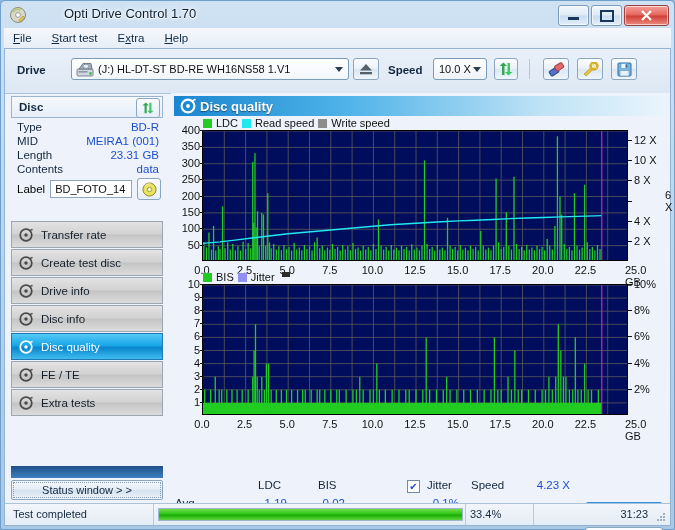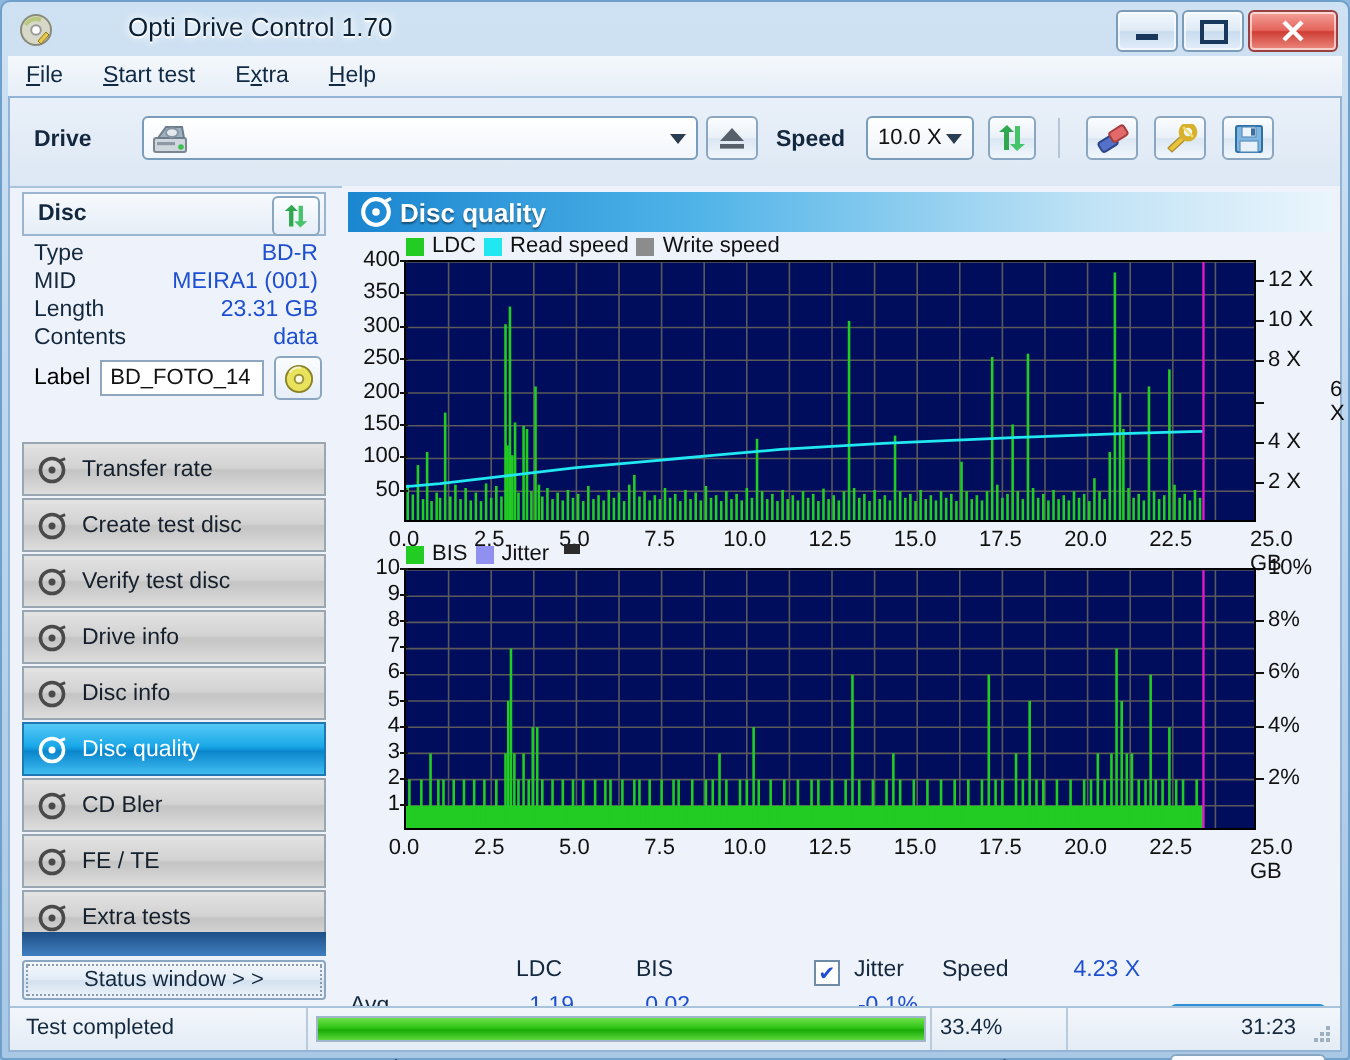--- a/index.html
+++ b/index.html
@@ -256,6 +256,7 @@
             <ellipse cx="10" cy="4.3" rx="3" ry="2.2" fill="#e4e9ee" stroke="#8795a2"></ellipse>
           </svg>
         </span>
+        <span class="dtext">(J:)  HL-DT-ST BD-RE  WH16NS58 1.V1</span>
         <i class="cb-arrow"></i>
       </div>
 

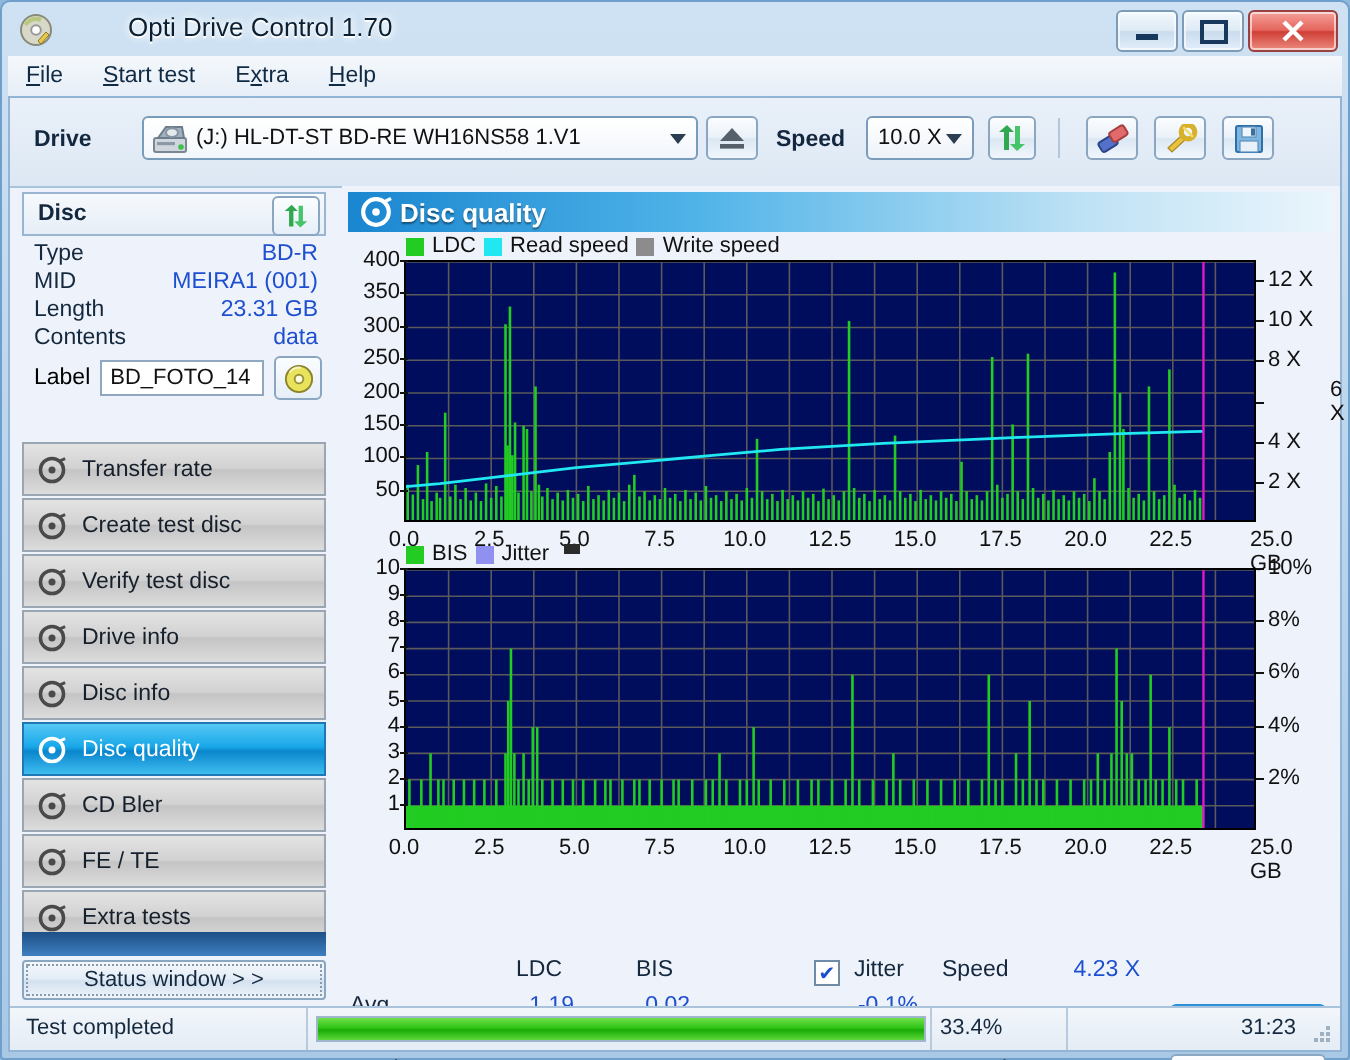--- a/index.html
+++ b/index.html
@@ -363,14 +363,6 @@
               <path d="M12 3 L15.5 1.5" stroke="#4a4a4a" stroke-width="1.6"></path>
             </svg>
           <span>Create test disc</span>
-        </div>
-        <div class="navitem">
-          <svg width="14" height="14" viewBox="0 0 16 16">
-              <circle cx="8" cy="8" r="6.6" fill="none" stroke="#4a4a4a" stroke-width="2"></circle>
-              <circle cx="8" cy="8" r="2" fill="#4a4a4a"></circle>
-              <path d="M12 3 L15.5 1.5" stroke="#4a4a4a" stroke-width="1.6"></path>
-            </svg>
-          <span>Verify test disc</span>
         </div>
         <div class="navitem">
           <svg width="14" height="14" viewBox="0 0 16 16">

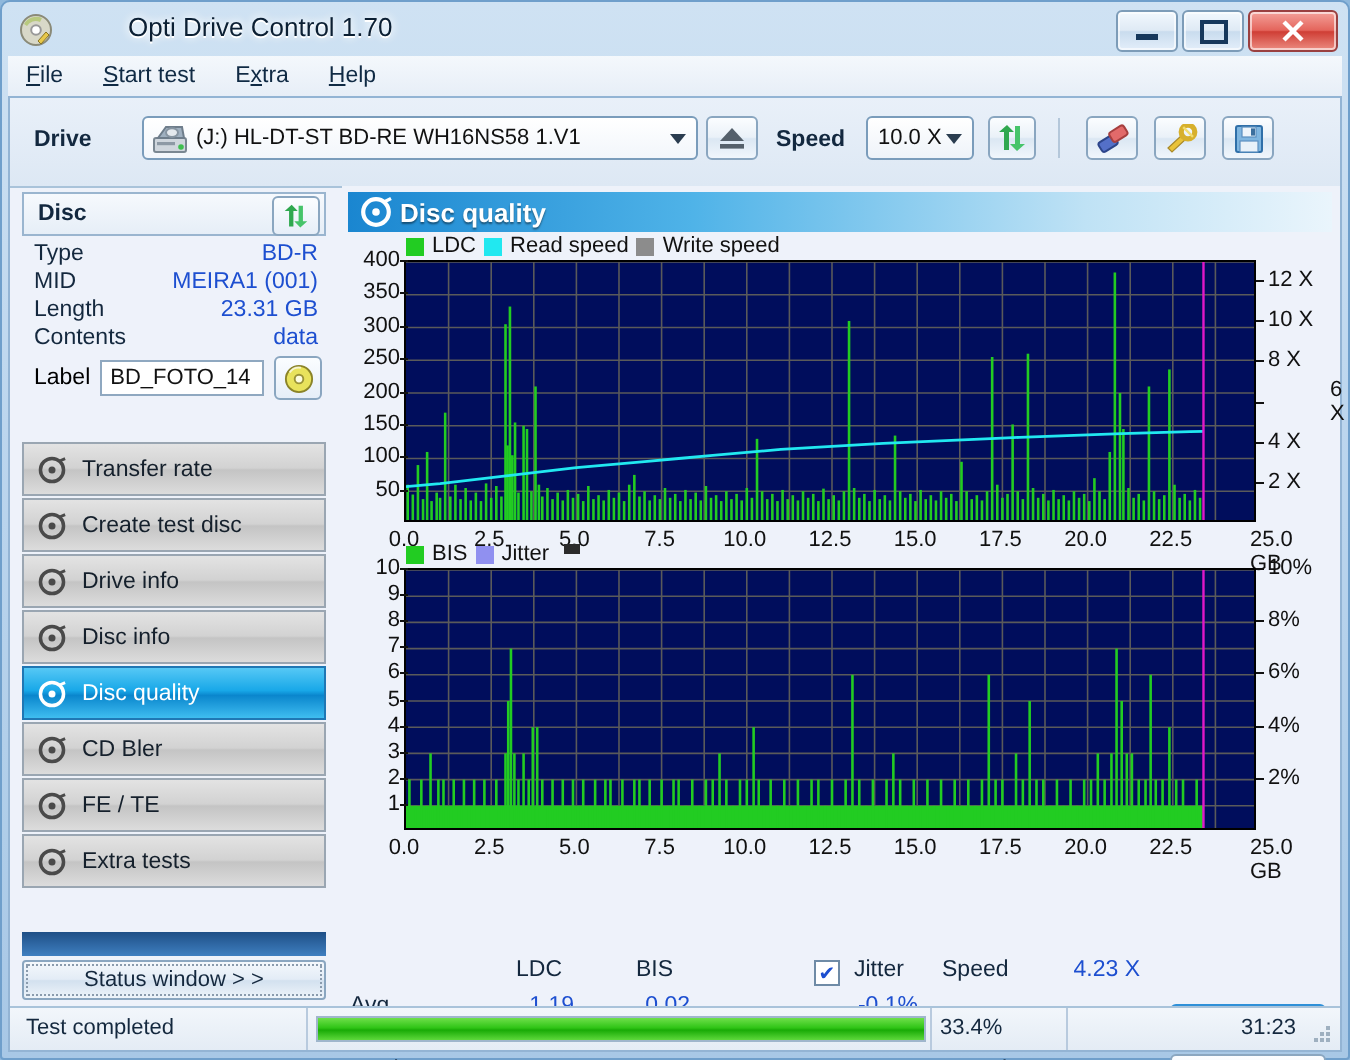--- a/index.html
+++ b/index.html
@@ -387,14 +387,6 @@
               <path d="M12 3 L15.5 1.5" stroke="#ffffff" stroke-width="1.6"></path>
             </svg>
           <span>Disc quality</span>
-        </div>
-        <div class="navitem">
-          <svg width="14" height="14" viewBox="0 0 16 16">
-              <circle cx="8" cy="8" r="6.6" fill="none" stroke="#4a4a4a" stroke-width="2"></circle>
-              <circle cx="8" cy="8" r="2" fill="#4a4a4a"></circle>
-              <path d="M12 3 L15.5 1.5" stroke="#4a4a4a" stroke-width="1.6"></path>
-            </svg>
-          <span>CD Bler</span>
         </div>
         <div class="navitem">
           <svg width="14" height="14" viewBox="0 0 16 16">

